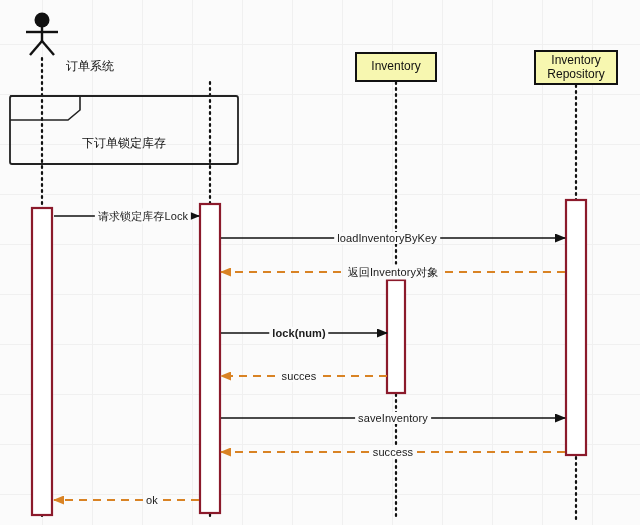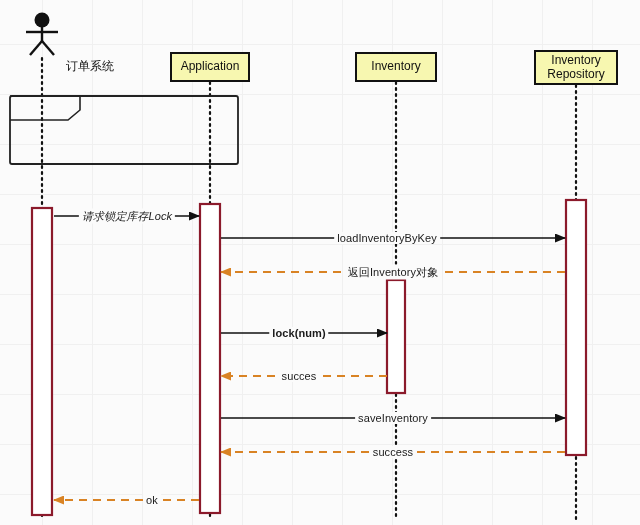--- a/index.html
+++ b/index.html
@@ -128,9 +128,6 @@
 
   <div class="actor-label" style="left:42px; top:58px;margin-left:48px;">订单系统</div>
 
-  <div class="participant-box" style="left:170px; top:52px; width:80px; height:30px;">
-    <span>Application</span>
-  </div>
   <div class="participant-box" style="left:355px; top:52px; width:82px; height:30px;">
     <span>Inventory</span>
   </div>

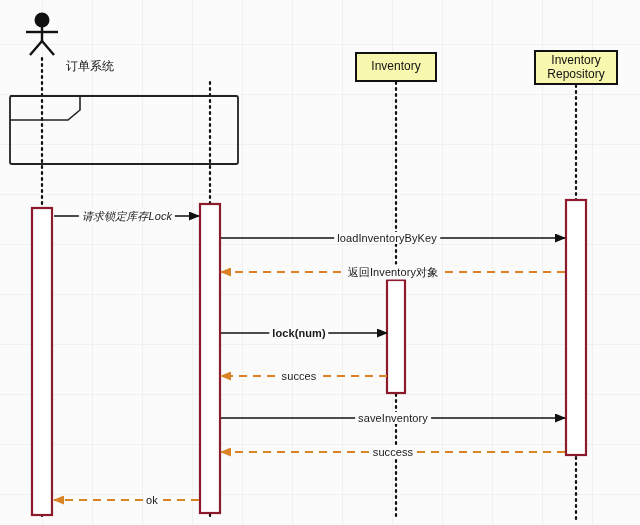--- a/index.html
+++ b/index.html
@@ -136,6 +136,7 @@
     <span>Repository</span>
   </div>
 
+  <div class="frame-label" style="left:124px; top:143px;">下订单锁定库存</div>
 
   <div class="msg-label" style="left:127px; top:216px;font-style:italic;">请求锁定库存Lock</div>
   <div class="msg-label" style="left:387px; top:238px;">loadInventoryByKey</div>

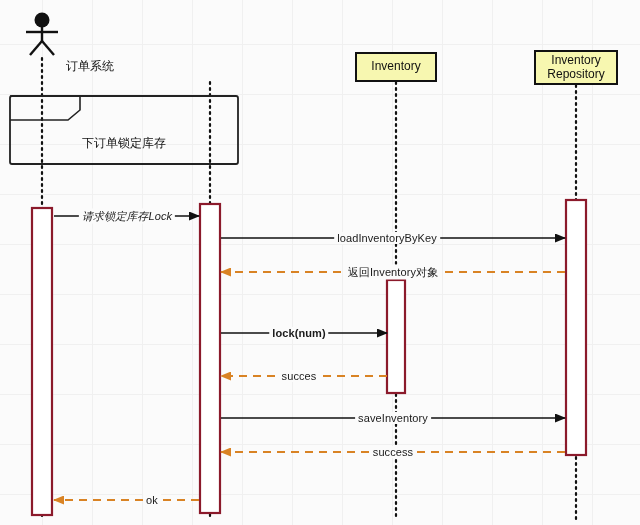--- a/index.html
+++ b/index.html
@@ -138,7 +138,7 @@
 
   <div class="frame-label" style="left:124px; top:143px;">下订单锁定库存</div>
 
-  <div class="msg-label" style="left:127px; top:216px;font-style:italic;">请求锁定库存Lock</div>
+  <div class="msg-label" style="left:143px; top:216px;">请求锁定库存Lock</div>
   <div class="msg-label" style="left:387px; top:238px;">loadInventoryByKey</div>
   <div class="msg-label" style="left:393px; top:272px;">返回Inventory对象</div>
   <div class="msg-label" style="left:299px; top:333px;font-weight:bold;">lock(num)</div>

